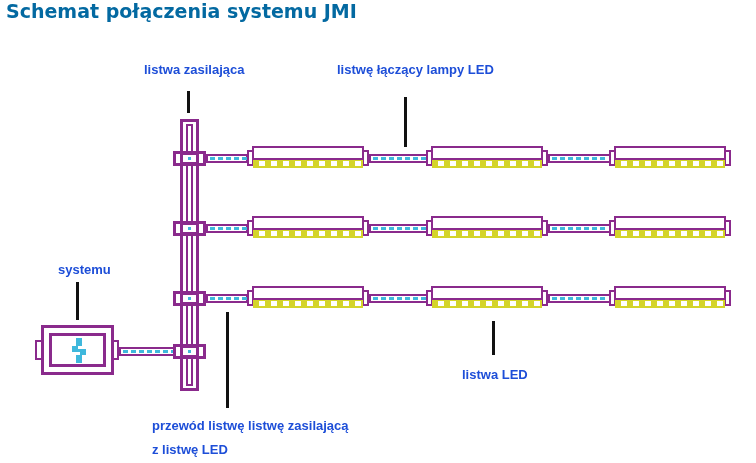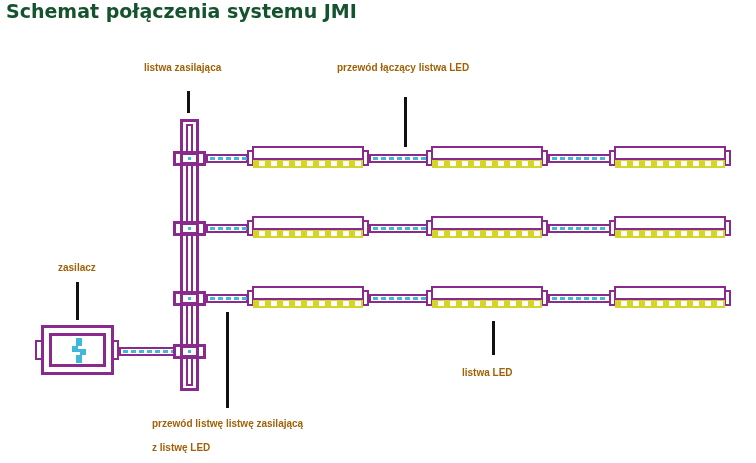--- a/index.html
+++ b/index.html
@@ -4,7 +4,7 @@
 <style>
   html,body{margin:0;padding:0;background:#fff;}
   body{width:756px;height:463px;position:relative;overflow:hidden;font-family:"DejaVu Sans",sans-serif;}
-  .title{position:absolute;left:6px;top:0px;font-family:"DejaVu Sans",sans-serif;font-weight:bold;font-size:19px;color:#14532d;}
+  .title{position:absolute;left:6px;top:0px;font-family:"DejaVu Sans",sans-serif;font-weight:bold;font-size:19px;color:#0369a1;}
   .lbl{position:absolute;font-family:"Liberation Sans",sans-serif;font-weight:bold;font-size:10px;color:#a16207;white-space:nowrap;}
   svg{position:absolute;left:0;top:0;}
 </style>

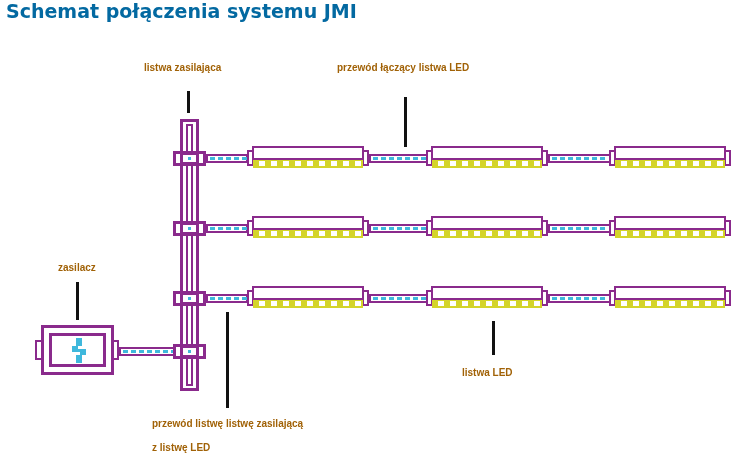--- a/index.html
+++ b/index.html
@@ -5,7 +5,7 @@
   html,body{margin:0;padding:0;background:#fff;}
   body{width:756px;height:463px;position:relative;overflow:hidden;font-family:"DejaVu Sans",sans-serif;}
   .title{position:absolute;left:6px;top:0px;font-family:"DejaVu Sans",sans-serif;font-weight:bold;font-size:19px;color:#0369a1;}
-  .lbl{position:absolute;font-family:"Liberation Sans",sans-serif;font-weight:bold;font-size:10px;color:#a16207;white-space:nowrap;}
+  .lbl{position:absolute;font-family:"Liberation Sans",sans-serif;font-weight:bold;font-size:13px;color:#1d4ed8;white-space:nowrap;}
   svg{position:absolute;left:0;top:0;}
 </style>
 </head>

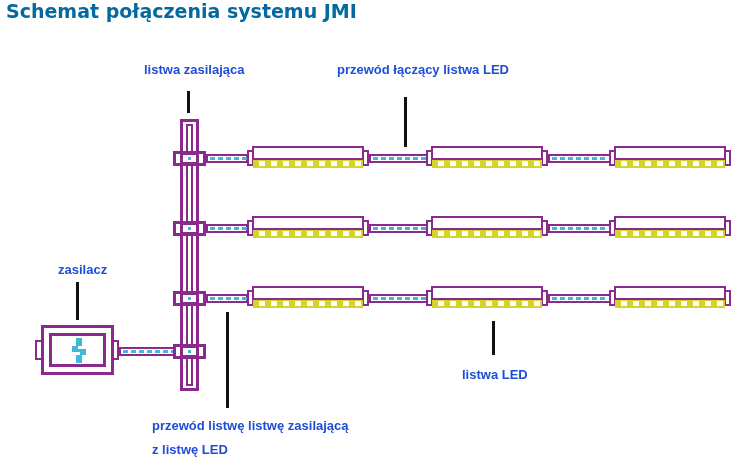--- a/index.html
+++ b/index.html
@@ -13,7 +13,7 @@
 
 <div class="title">Schemat połączenia systemu JMI</div>
 <div class="lbl" style="left:144px;top:62px">listwa zasilająca</div>
-<div class="lbl" style="left:337px;top:62px">przewód łączący listwa LED</div>
+<div class="lbl" style="left:337px;top:62px">listwę łączący lampy LED</div>
 <div class="lbl" style="left:58px;top:262px">zasilacz</div>
 <div class="lbl" style="left:152px;top:418px">przewód listwę listwę zasilającą</div>
 <div class="lbl" style="left:152px;top:442px">z listwę LED</div>

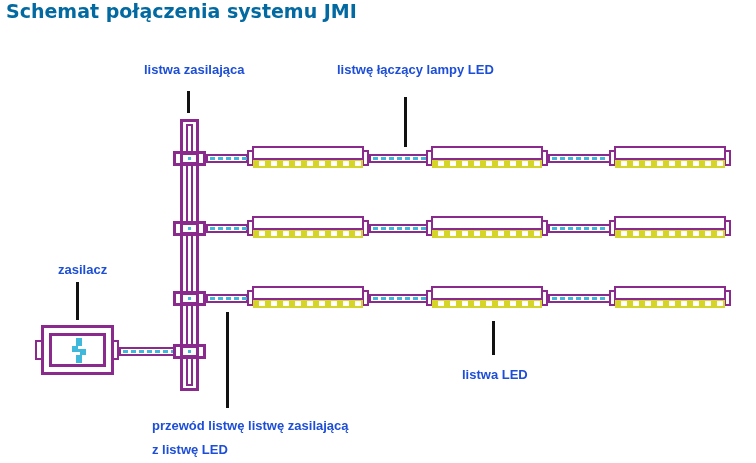--- a/index.html
+++ b/index.html
@@ -14,7 +14,7 @@
 <div class="title">Schemat połączenia systemu JMI</div>
 <div class="lbl" style="left:144px;top:62px">listwa zasilająca</div>
 <div class="lbl" style="left:337px;top:62px">listwę łączący lampy LED</div>
-<div class="lbl" style="left:58px;top:262px">zasilacz</div>
+<div class="lbl" style="left:58px;top:262px">systemu</div>
 <div class="lbl" style="left:152px;top:418px">przewód listwę listwę zasilającą</div>
 <div class="lbl" style="left:152px;top:442px">z listwę LED</div>
 <div class="lbl" style="left:462px;top:367px">listwa LED</div>

